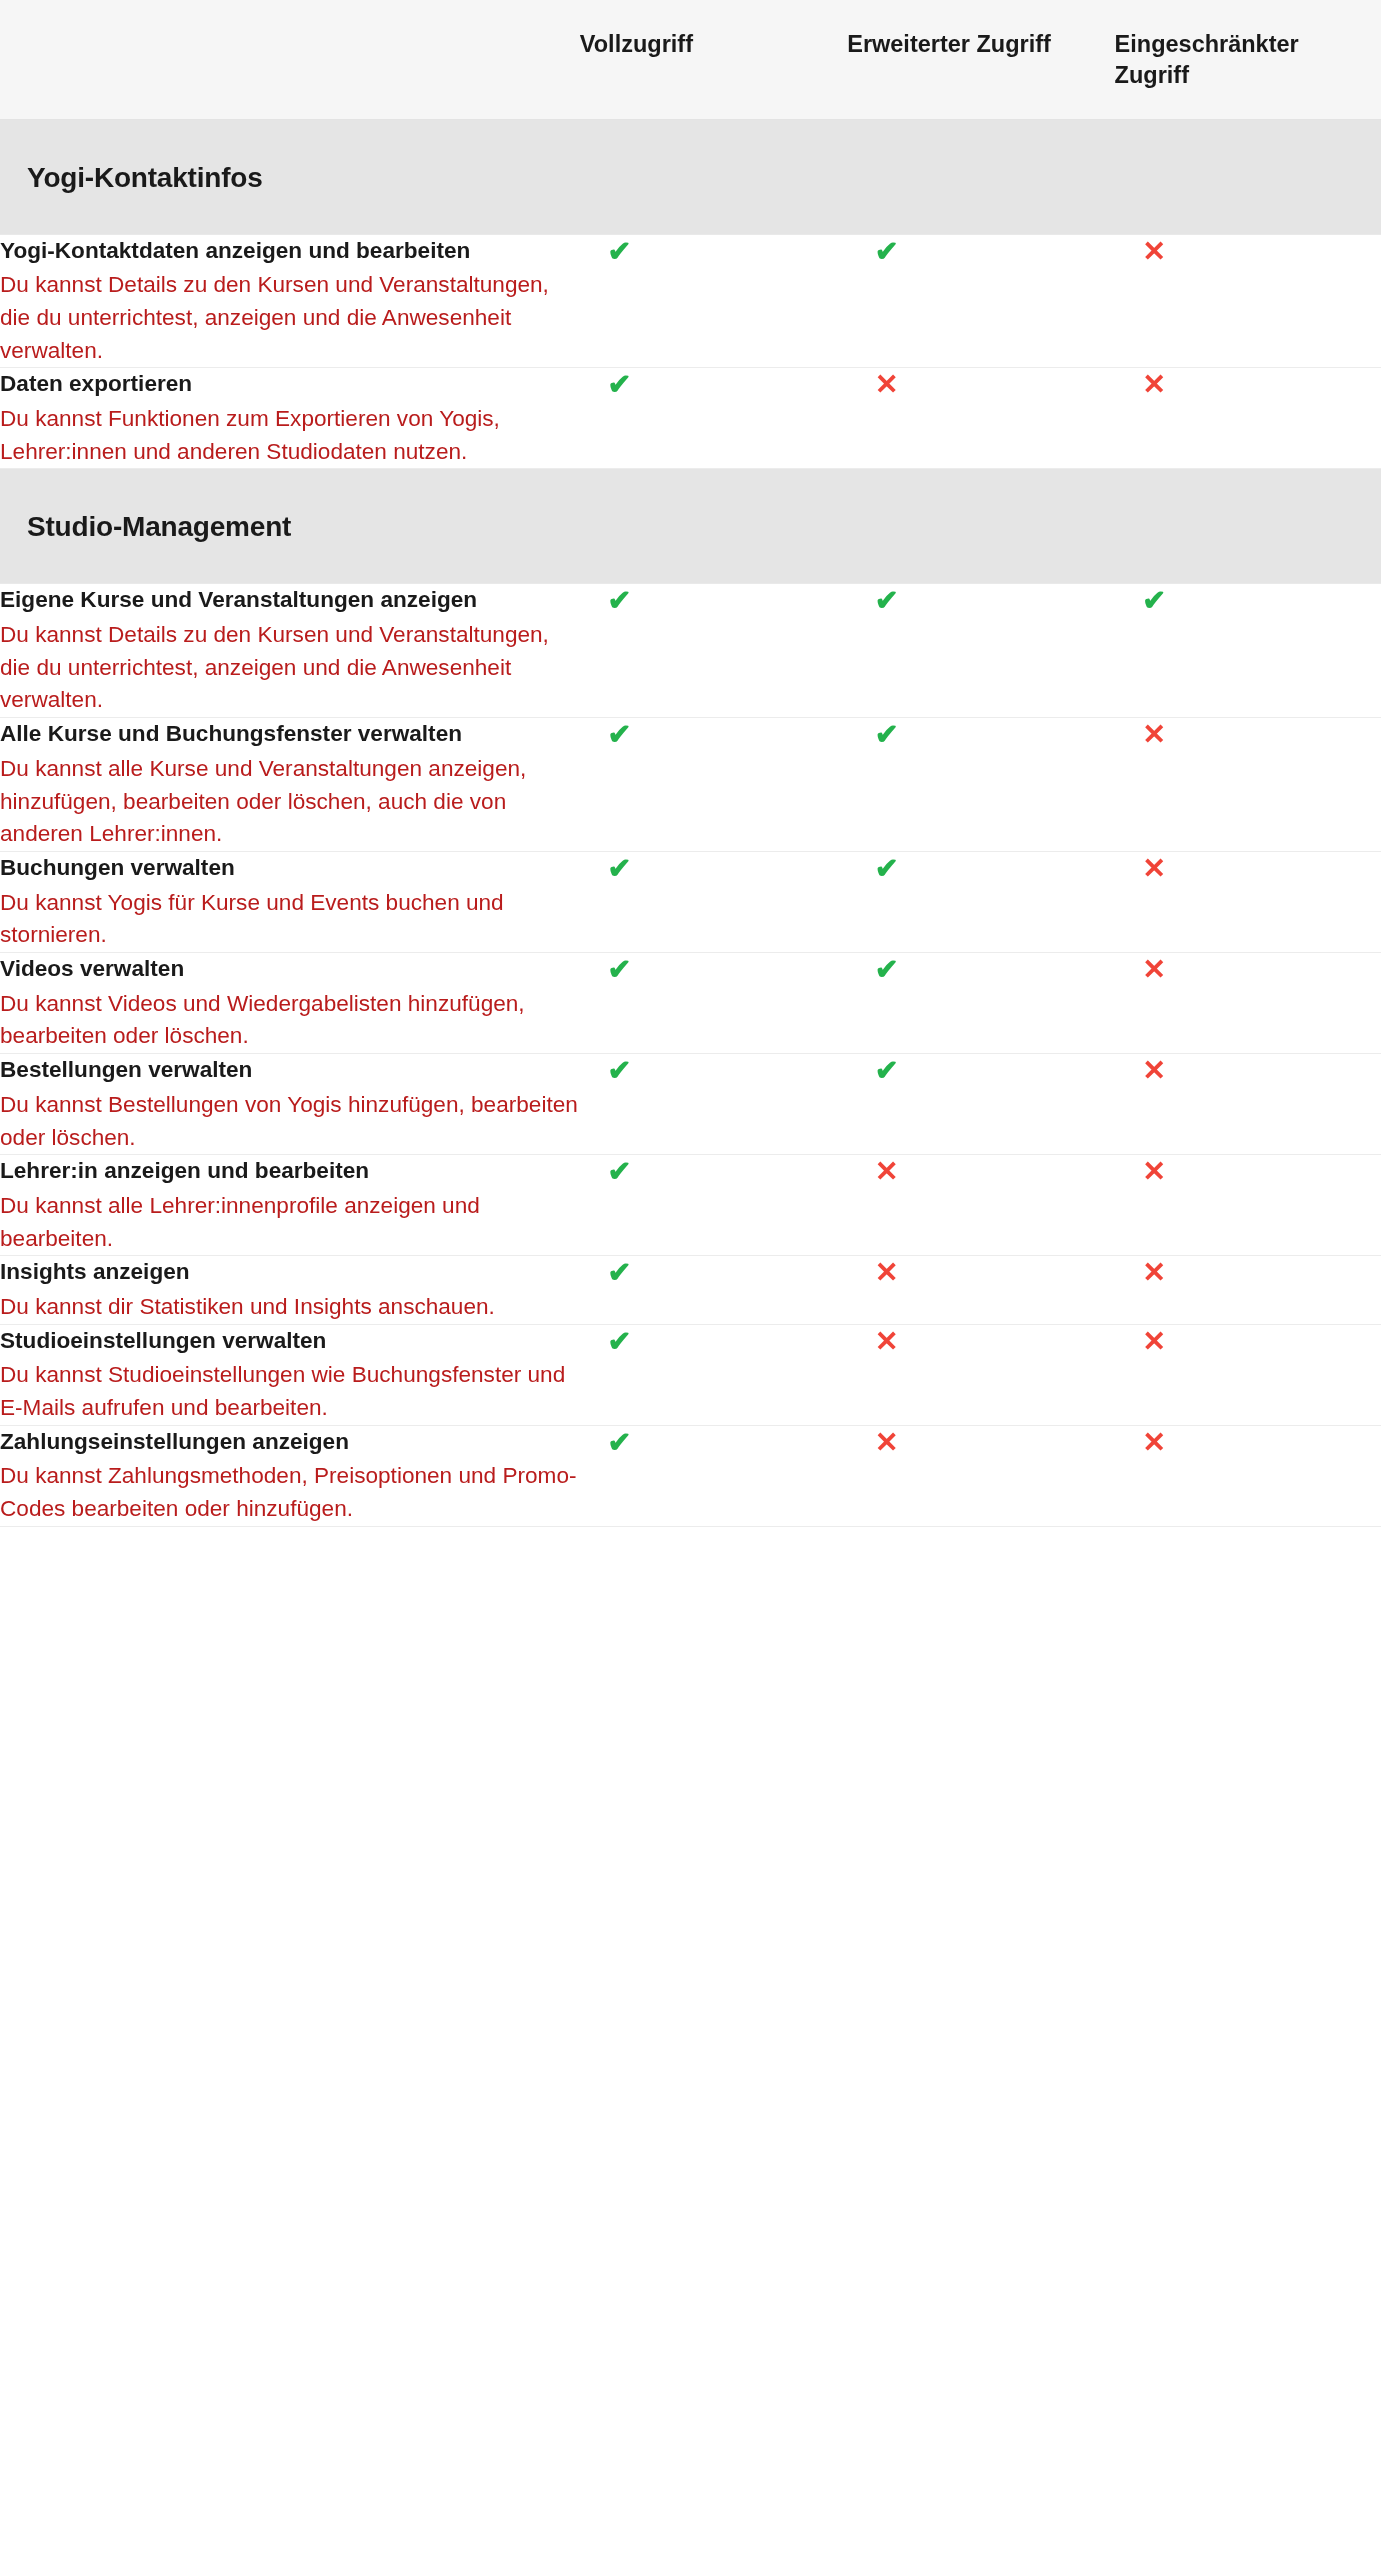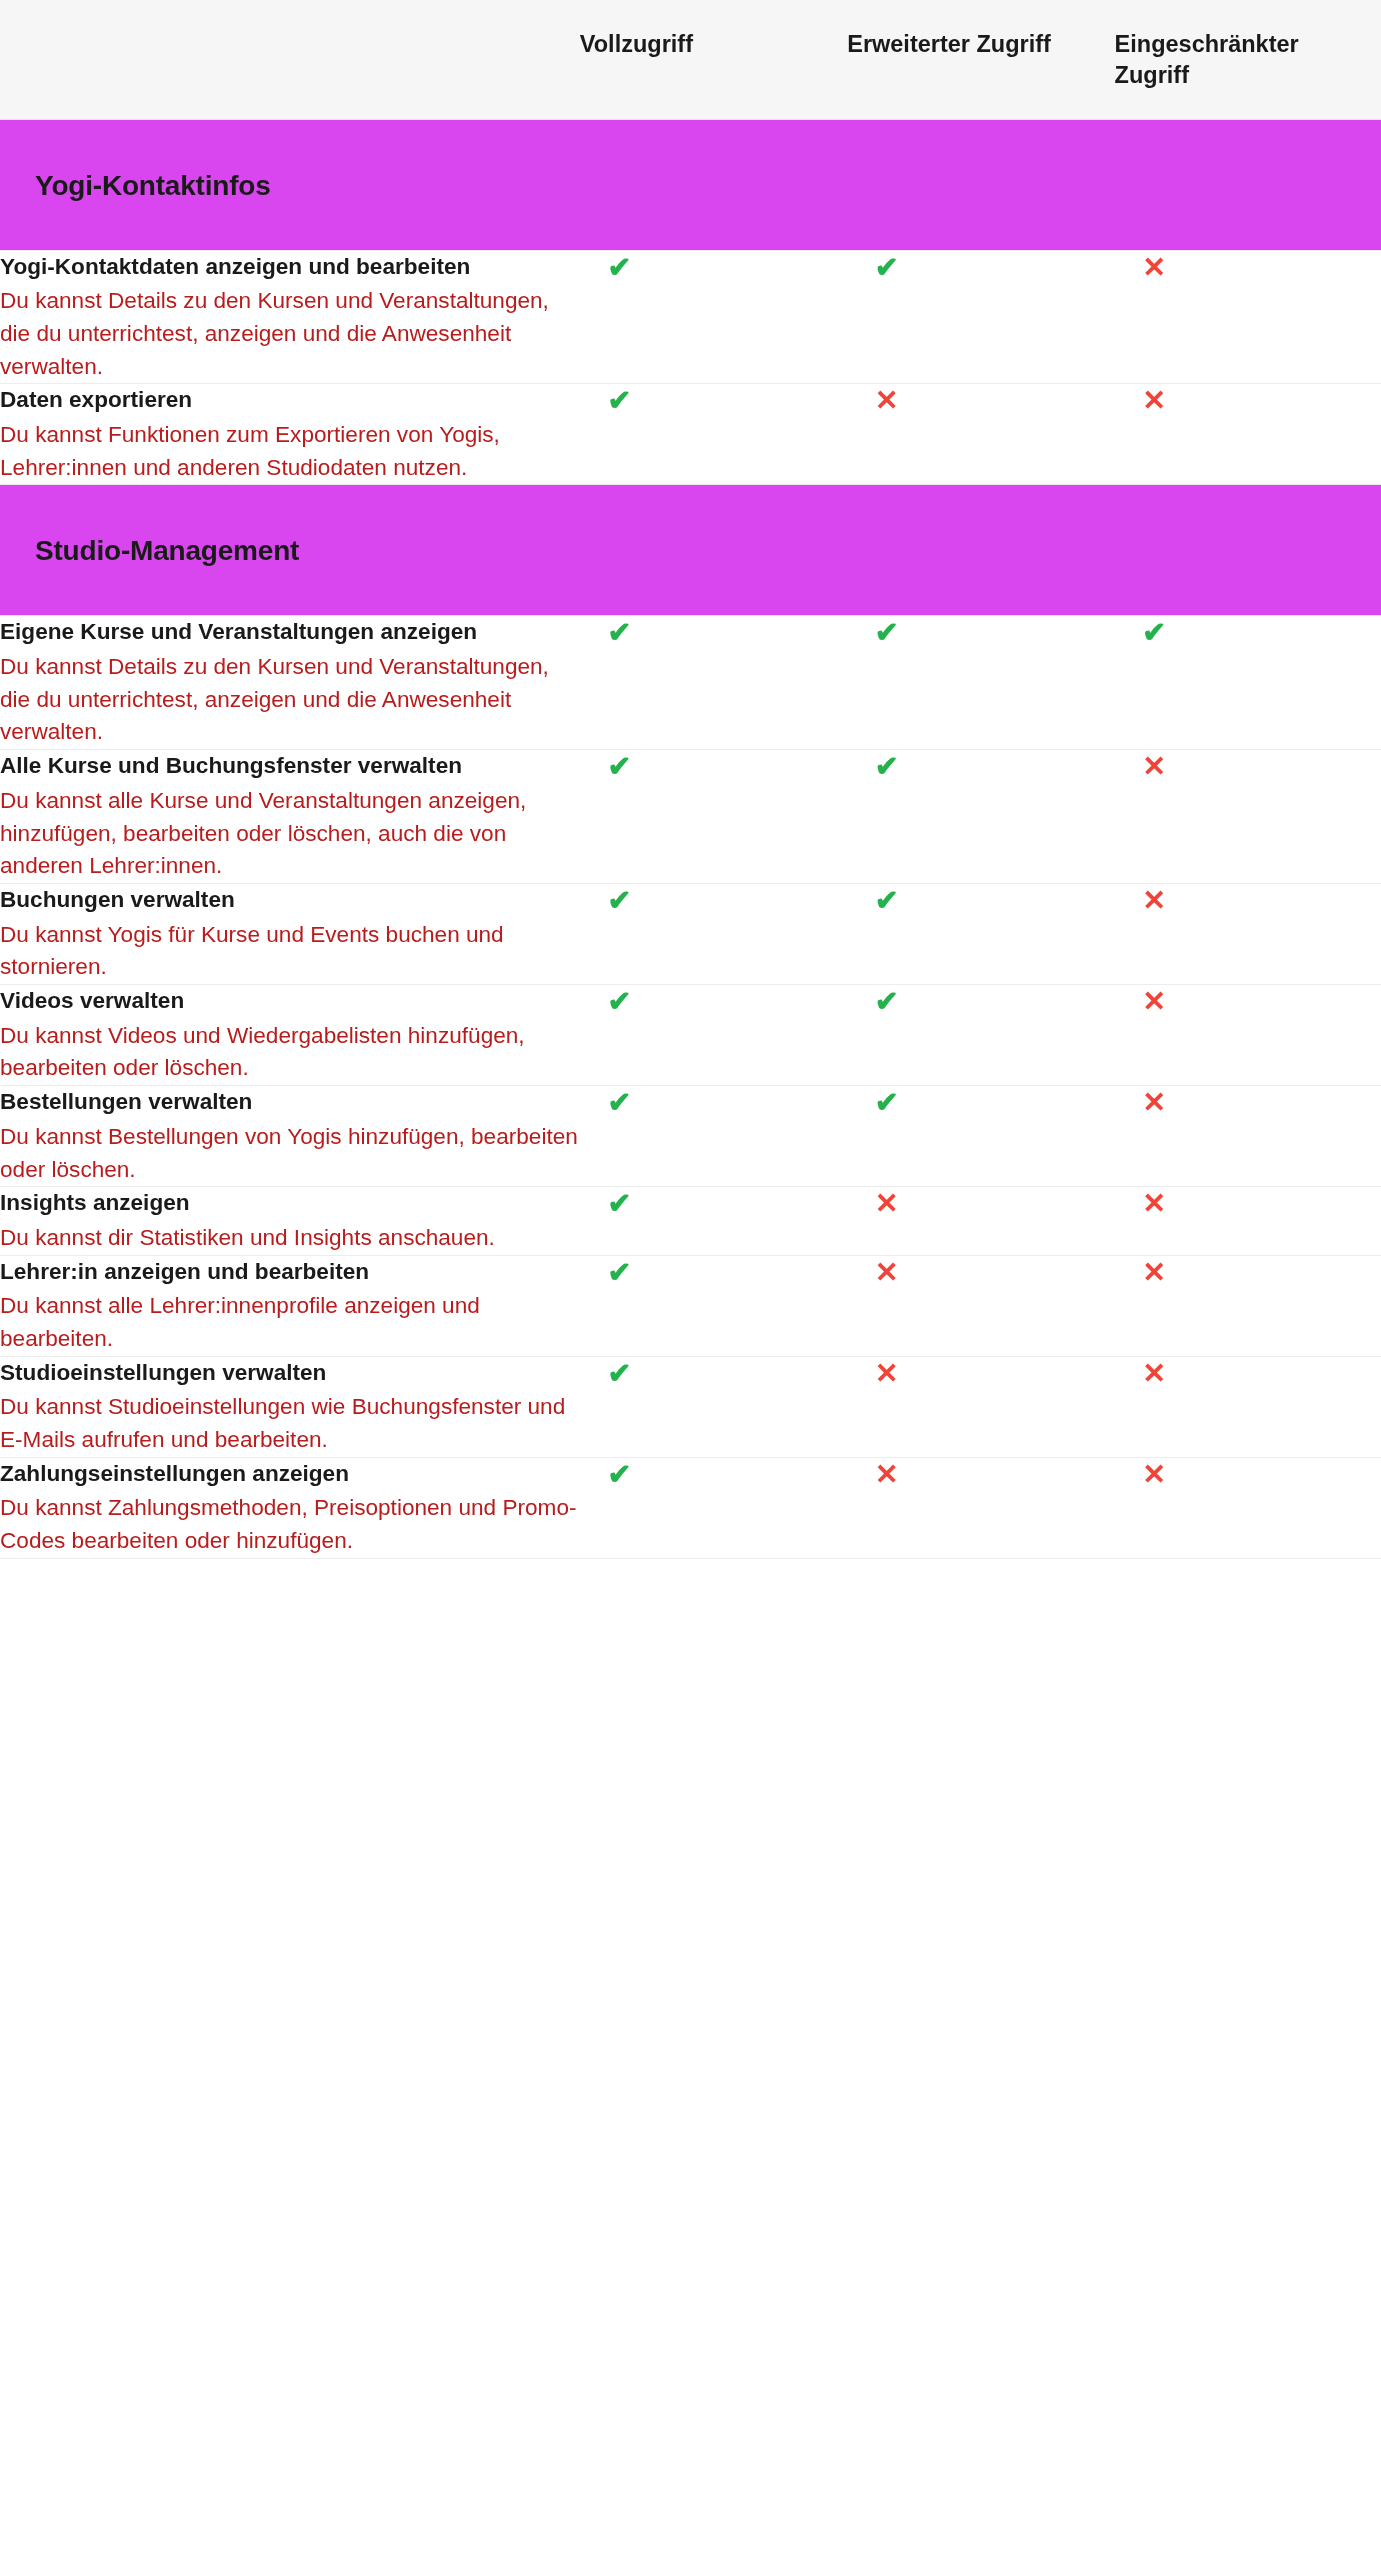--- a/index.html
+++ b/index.html
@@ -49,9 +49,9 @@
   }
 
   tbody tr.section-row td {
-    background: #d946ef;
+    background: #e5e5e5;
     border-bottom: 0.8px solid #e9e9e9;
-    padding: 8px;
+    padding: 0;
   }
   .section-title {
     font-size: 28px;

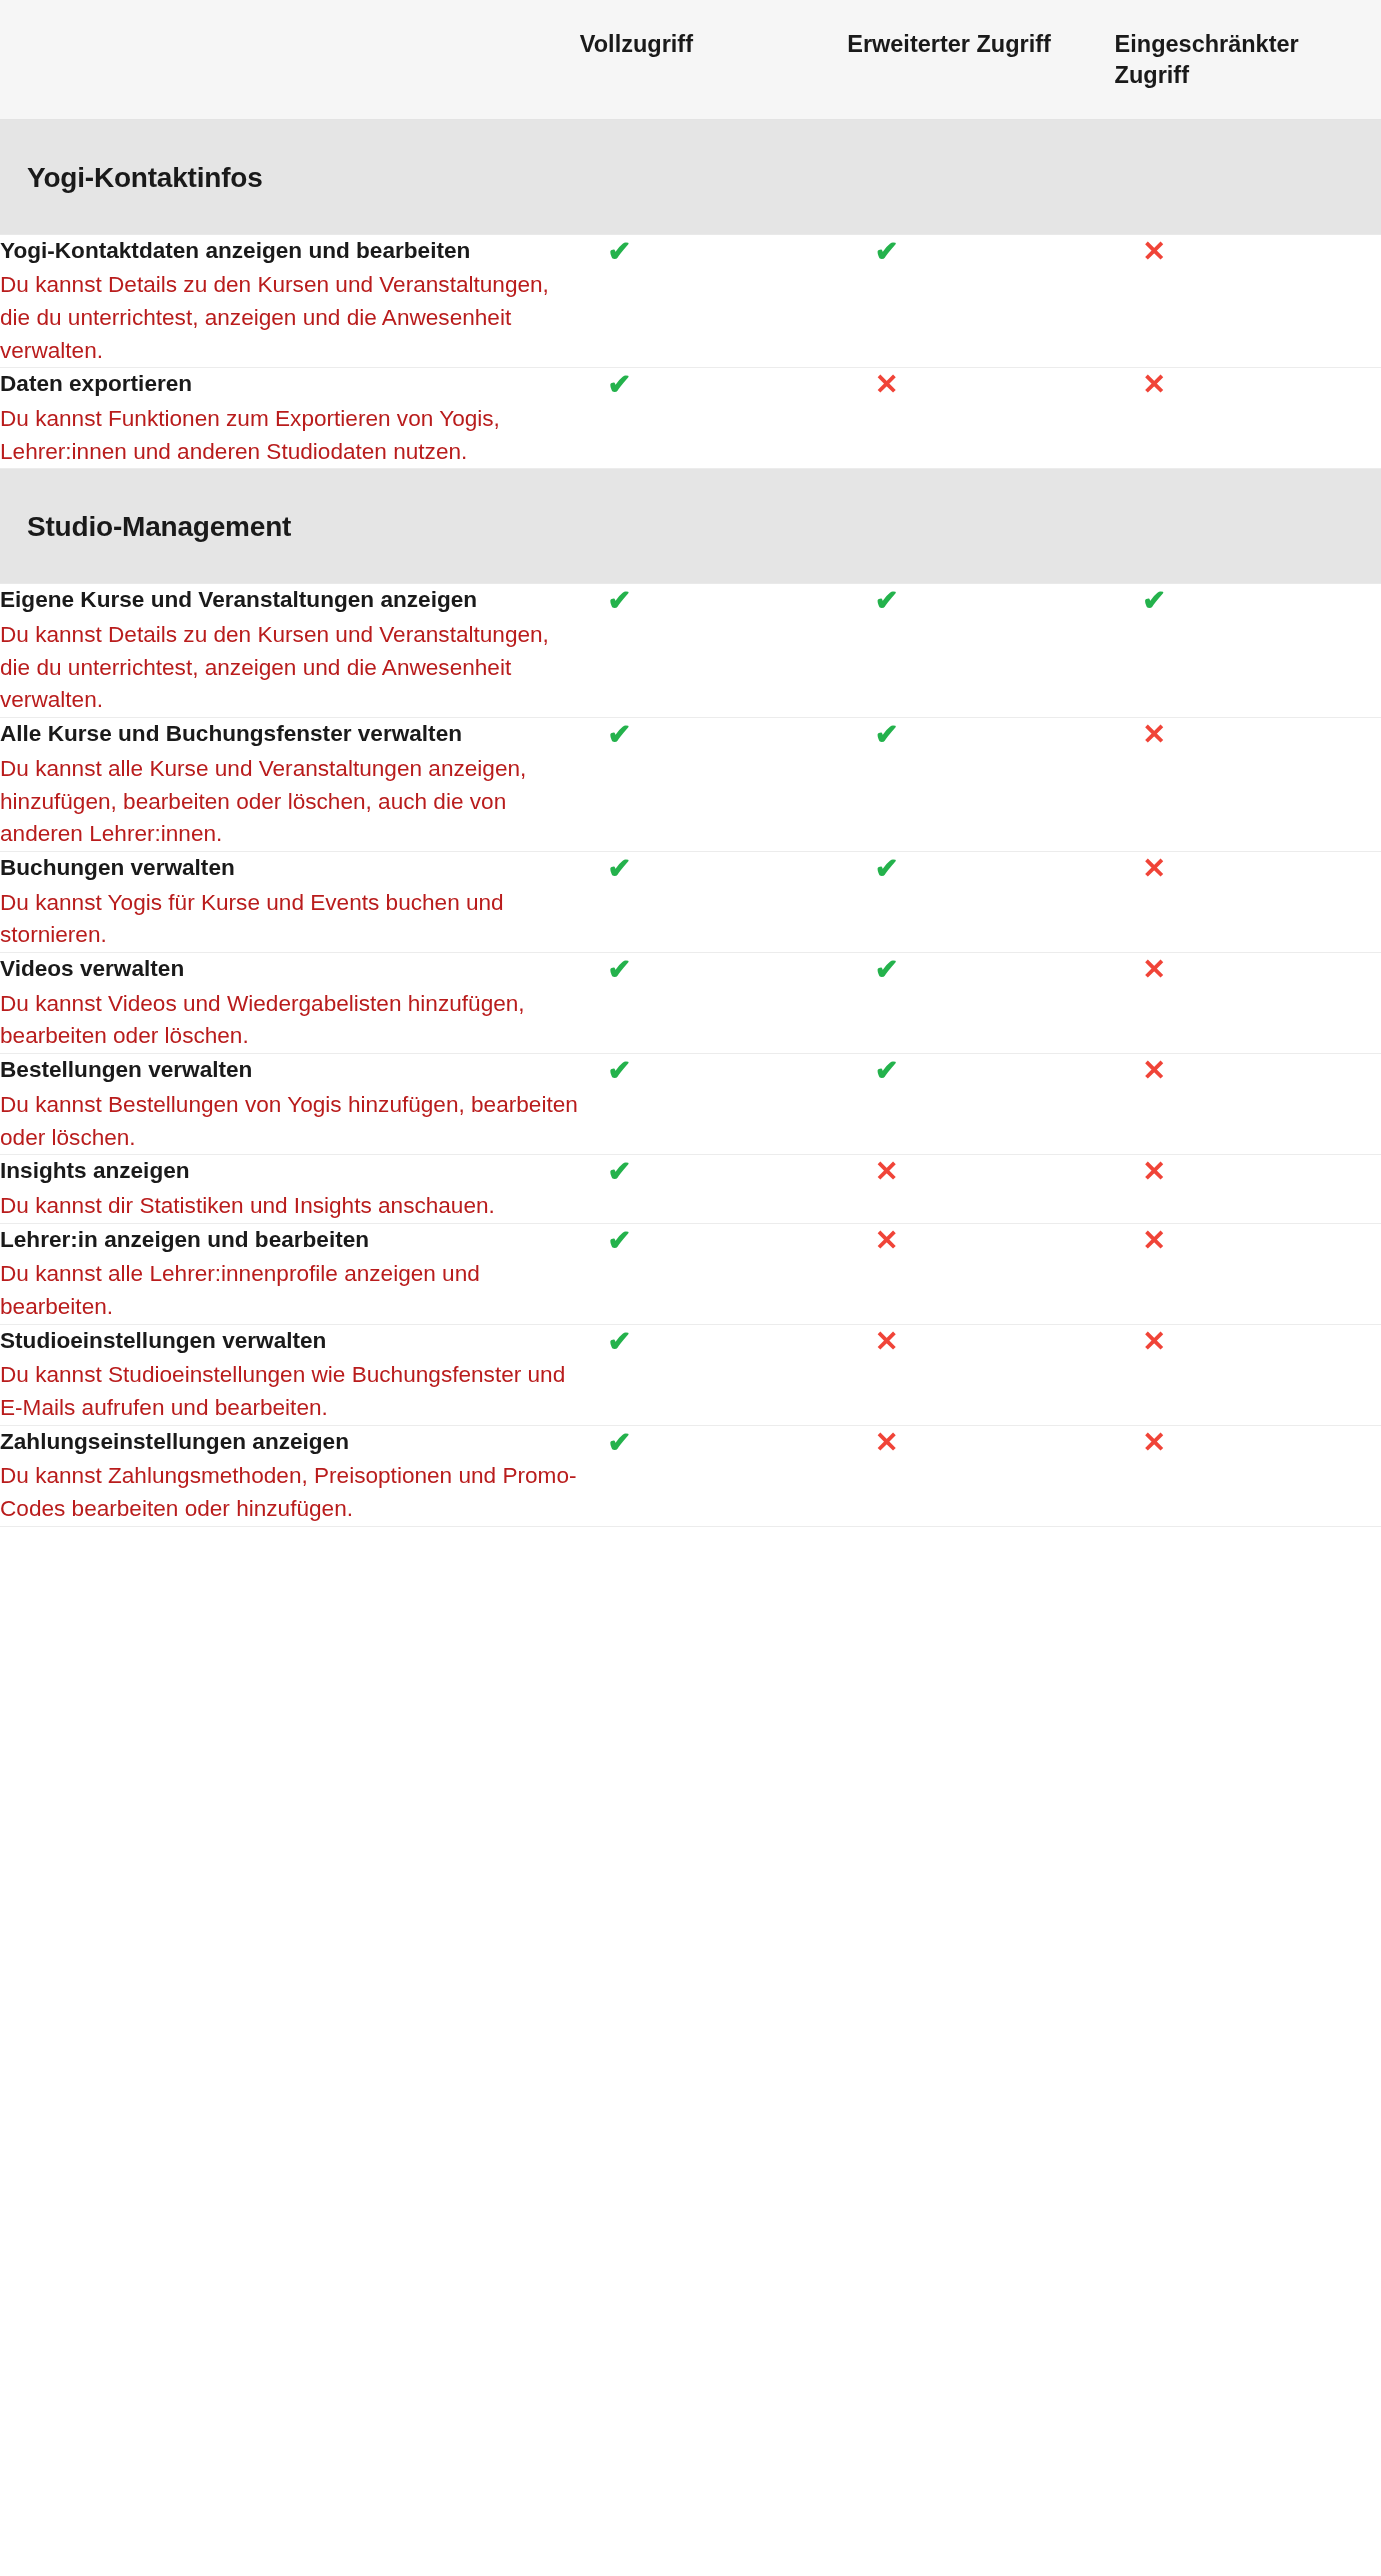--- a/index.html
+++ b/index.html
@@ -202,6 +202,15 @@
       </tr>
       <tr class="feature-row">
         <td class="feature-cell">
+          <p class="feature-title">Lehrer:in anzeigen und bearbeiten</p>
+          <p class="feature-desc">Du kannst alle Lehrer:innenprofile anzeigen und bearbeiten.</p>
+        </td>
+        <td class="mark-cell"><span class="mark yes">✔</span></td>
+        <td class="mark-cell"><span class="mark no">✕</span></td>
+        <td class="mark-cell"><span class="mark no">✕</span></td>
+      </tr>
+      <tr class="feature-row">
+        <td class="feature-cell">
           <p class="feature-title">Insights anzeigen</p>
           <p class="feature-desc">Du kannst dir Statistiken und Insights anschauen.</p>
         </td>
@@ -211,15 +220,6 @@
       </tr>
       <tr class="feature-row">
         <td class="feature-cell">
-          <p class="feature-title">Lehrer:in anzeigen und bearbeiten</p>
-          <p class="feature-desc">Du kannst alle Lehrer:innenprofile anzeigen und bearbeiten.</p>
-        </td>
-        <td class="mark-cell"><span class="mark yes">✔</span></td>
-        <td class="mark-cell"><span class="mark no">✕</span></td>
-        <td class="mark-cell"><span class="mark no">✕</span></td>
-      </tr>
-      <tr class="feature-row">
-        <td class="feature-cell">
           <p class="feature-title">Studioeinstellungen verwalten</p>
           <p class="feature-desc">Du kannst Studioeinstellungen wie Buchungsfenster und E-Mails aufrufen und bearbeiten.</p>
         </td>

